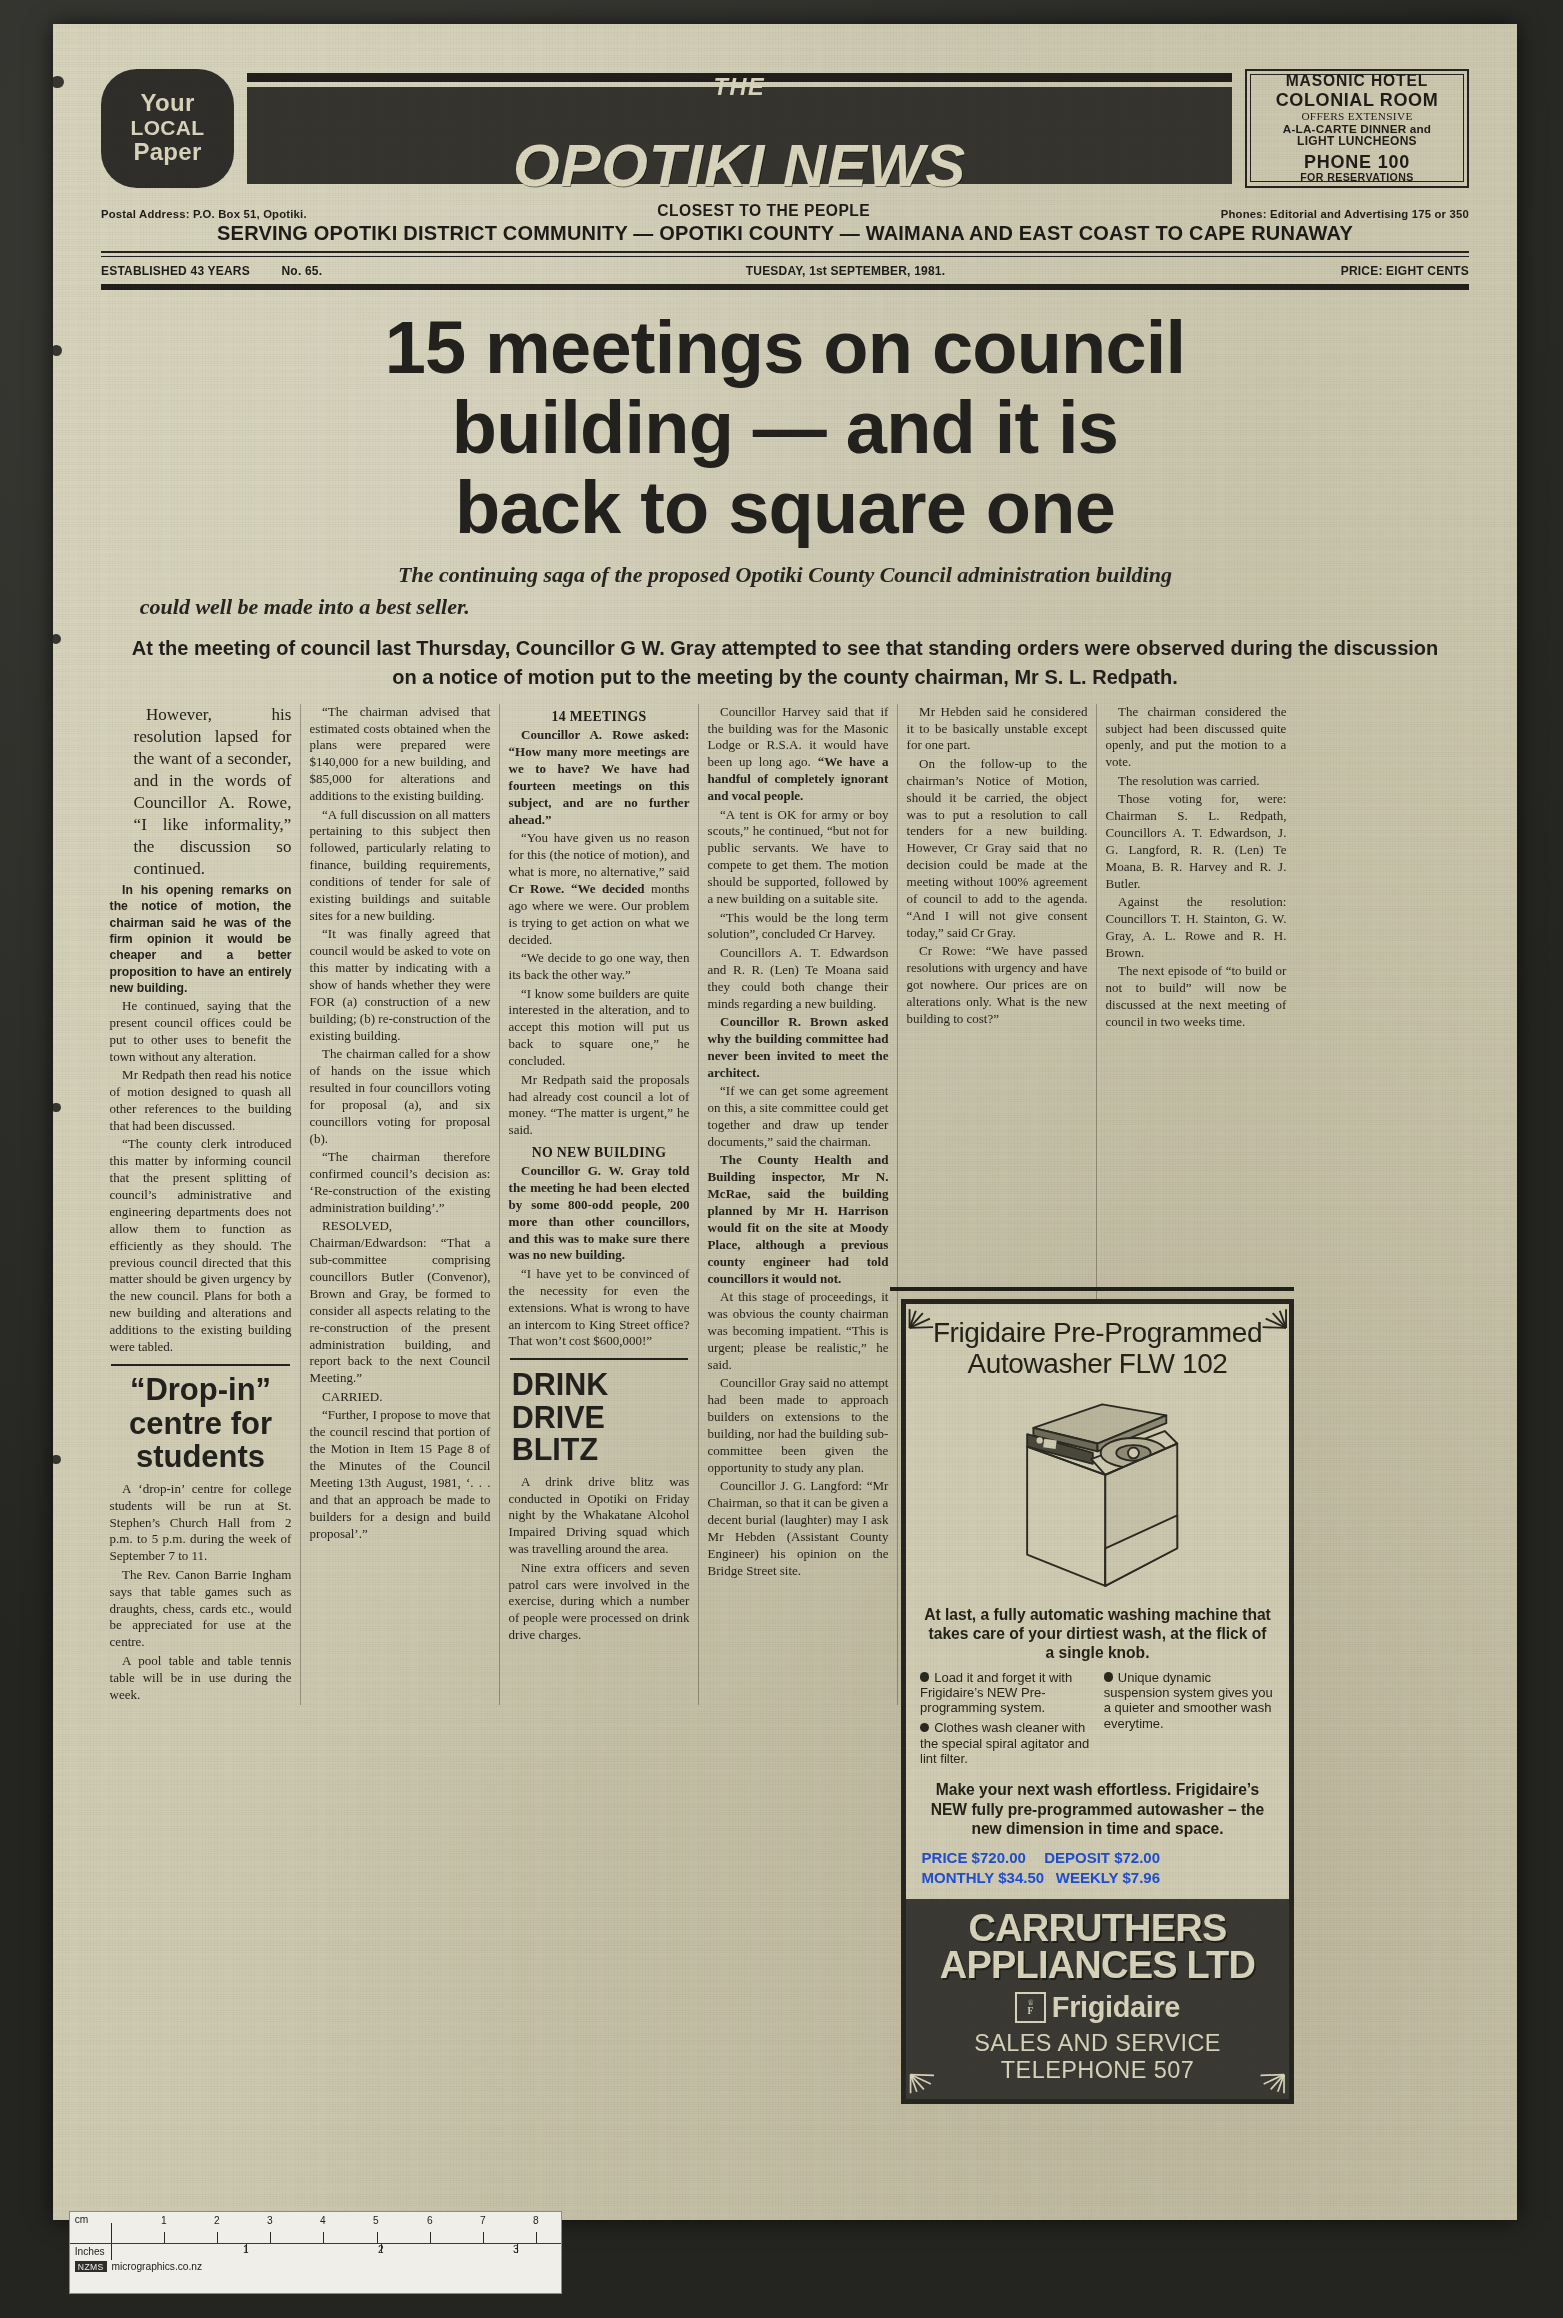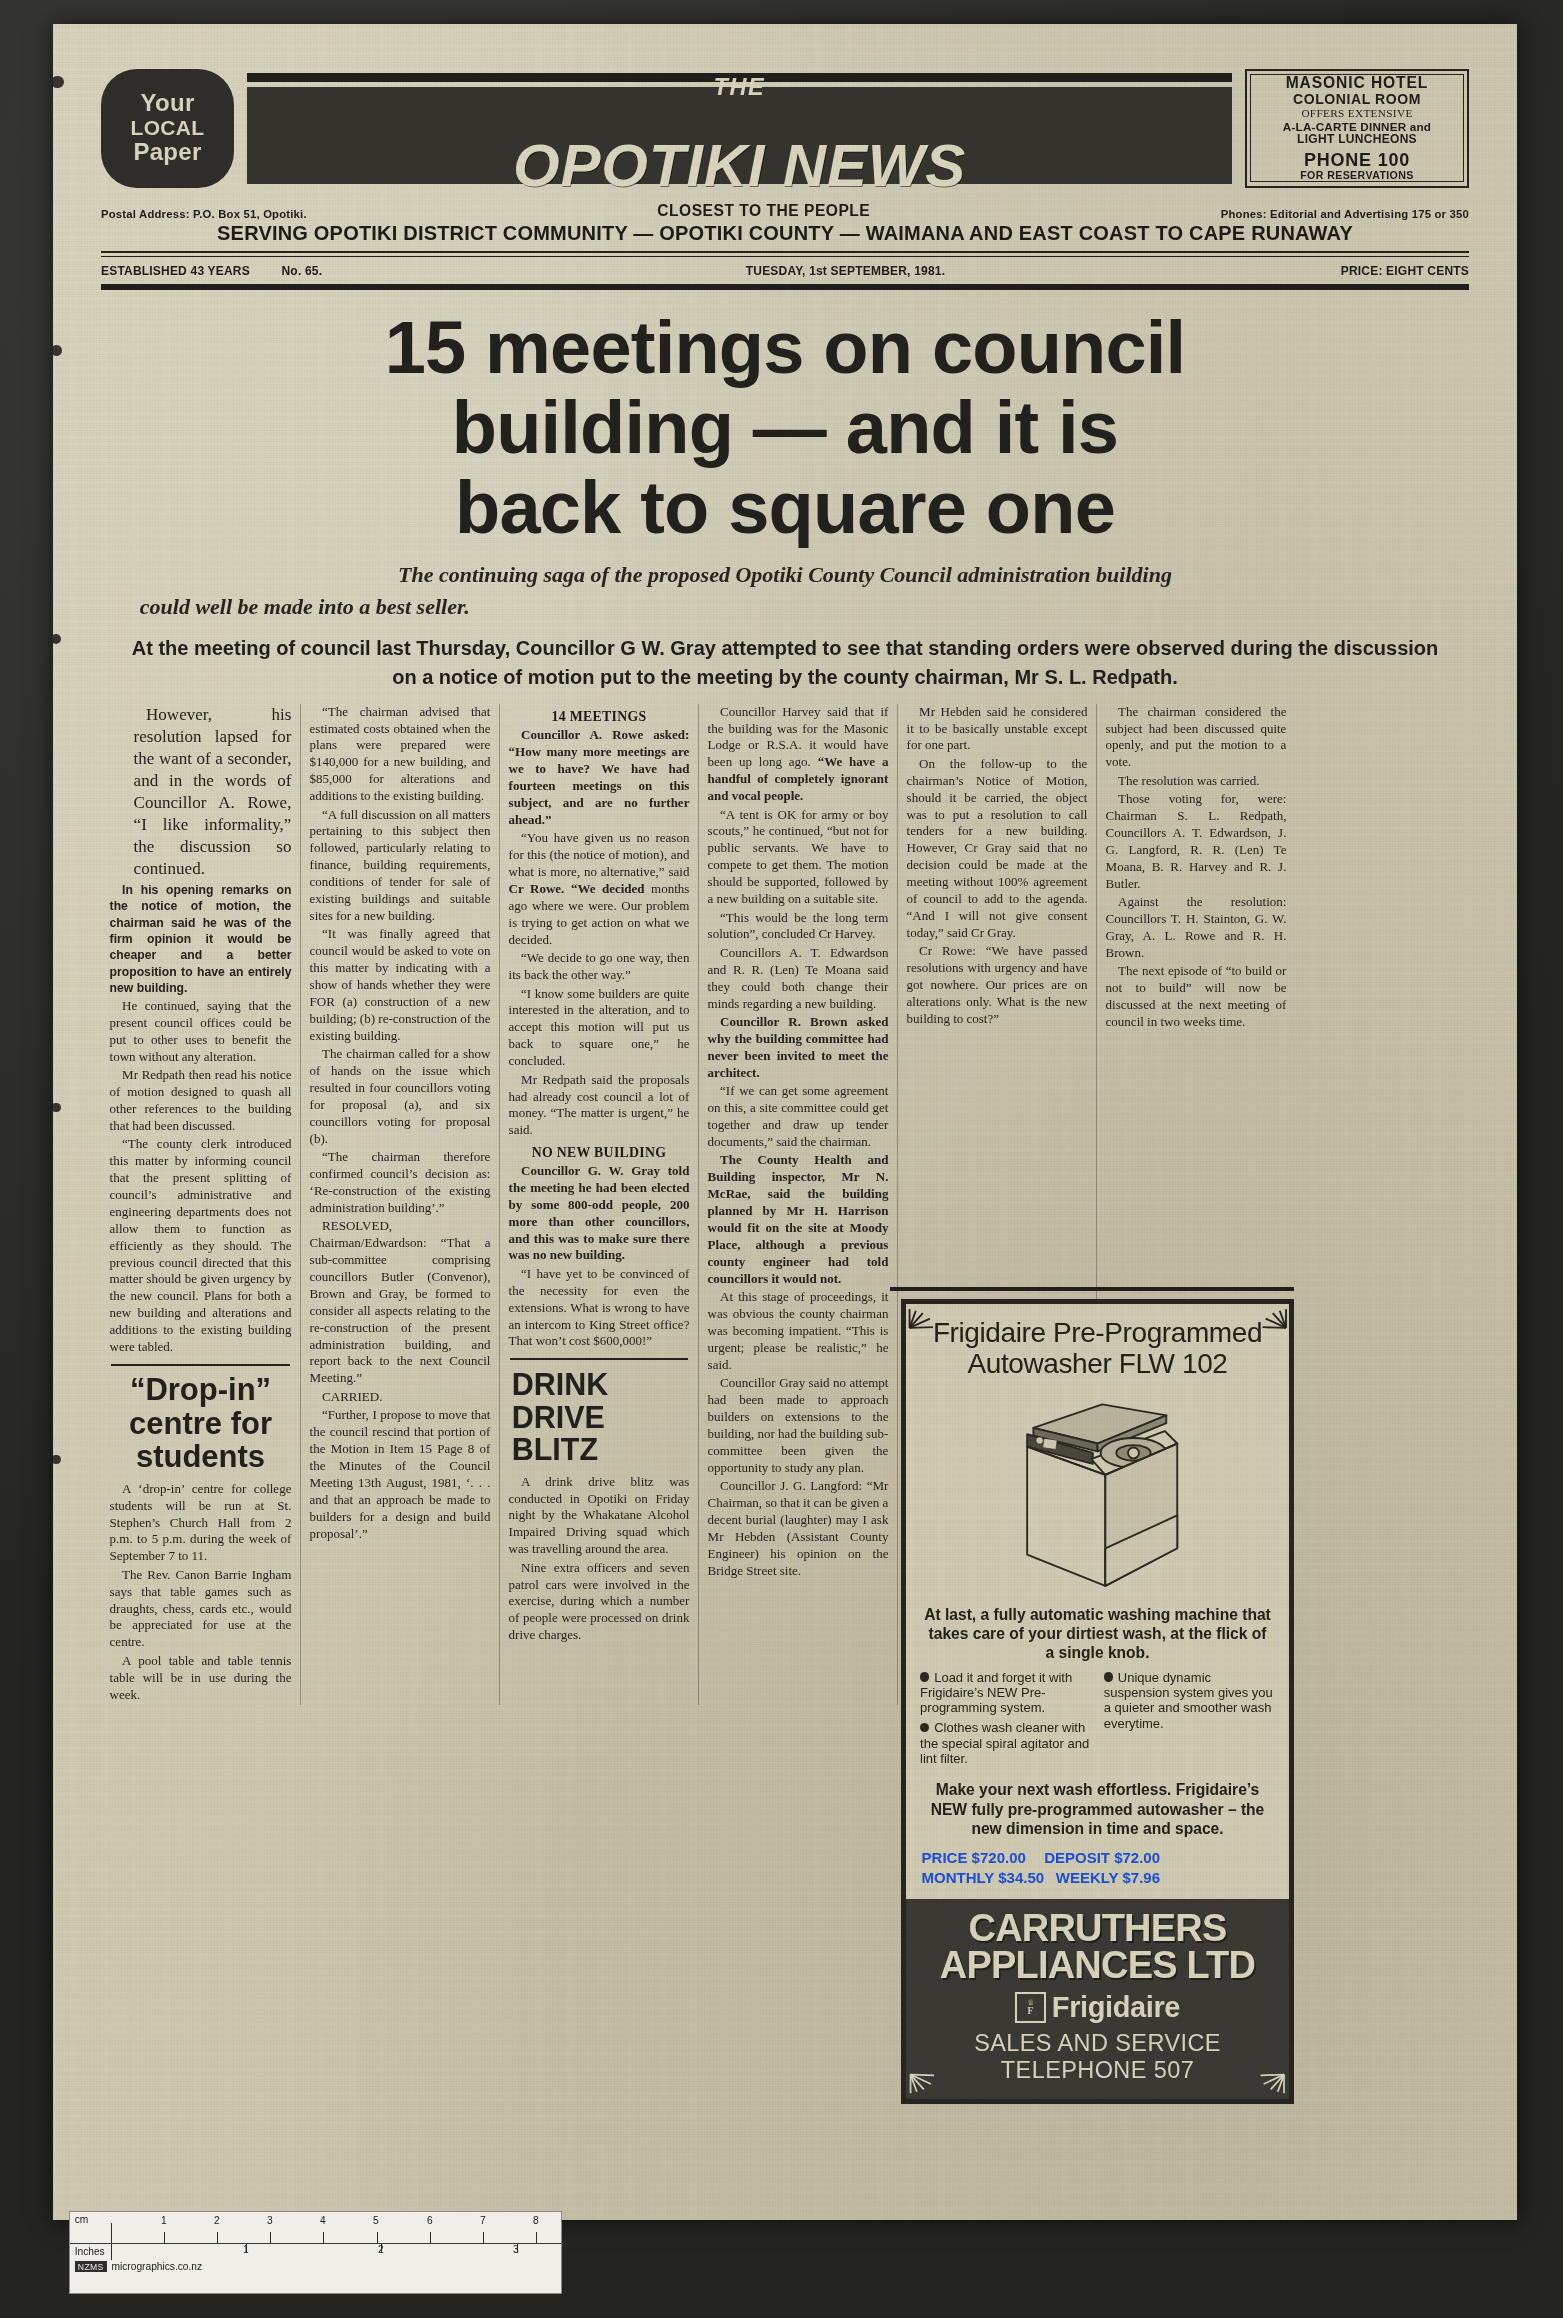--- a/index.html
+++ b/index.html
@@ -81,7 +81,7 @@
     display:flex;flex-direction:column;align-items:center;justify-content:center;
     font-family:"Liberation Sans",sans-serif;text-align:center;line-height:1.12;color:#1e1d19;}
   #masonic-inner .m1{font-size:15.6px;font-weight:bold;letter-spacing:0.9px;}
-  #masonic-inner .m2{font-size:14px;font-weight:bold;letter-spacing:0.6px;}
+  #masonic-inner .m2{font-size:18px;font-weight:bold;letter-spacing:0.6px;}
   #masonic-inner .m3{font-size:11.3px;letter-spacing:0.3px;font-family:"Liberation Serif",serif;}
   #masonic-inner .m4{font-size:11.7px;font-weight:bold;letter-spacing:0.2px;}
   #masonic-inner .m5{font-size:12px;font-weight:bold;letter-spacing:0.3px;}

